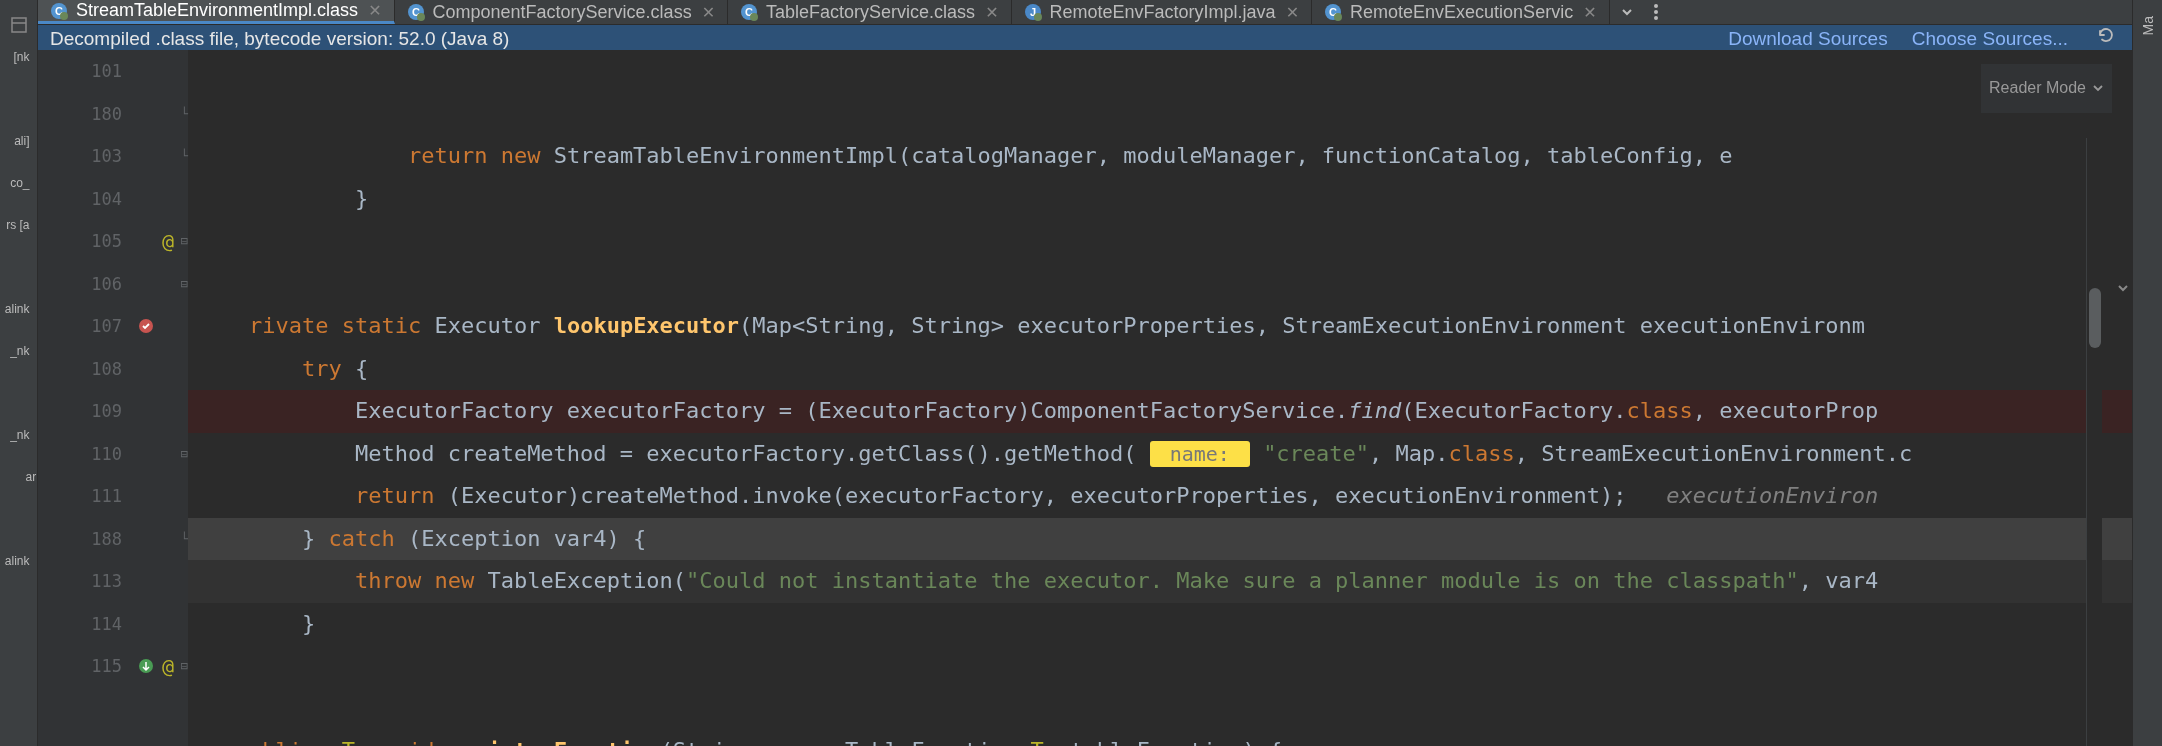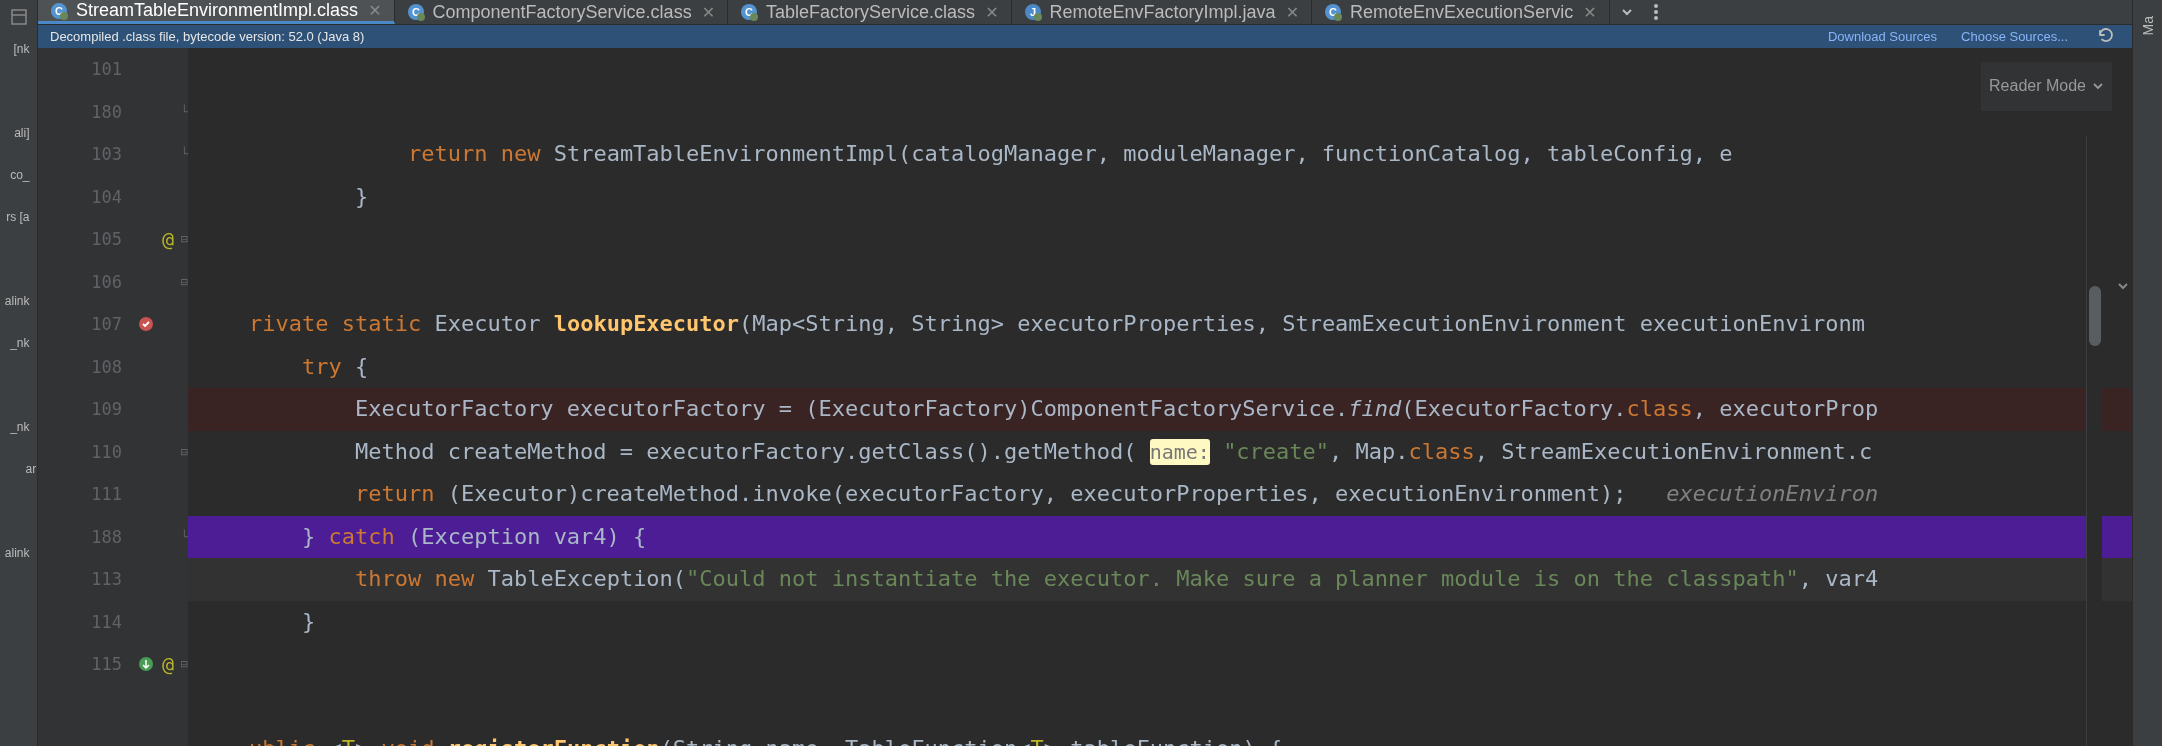--- a/index.html
+++ b/index.html
@@ -101,10 +101,10 @@
     height: 42px;
     background: #2d5177;
     display: flex;
-    align-items: center;
+    align-items: flex-end;
     padding: 0 12px;
     font-family: -apple-system, 'Segoe UI', sans-serif;
-    font-size: 13px;
+    font-size: 19px;
     color: #e6e6e6;
     gap: 24px;
   }

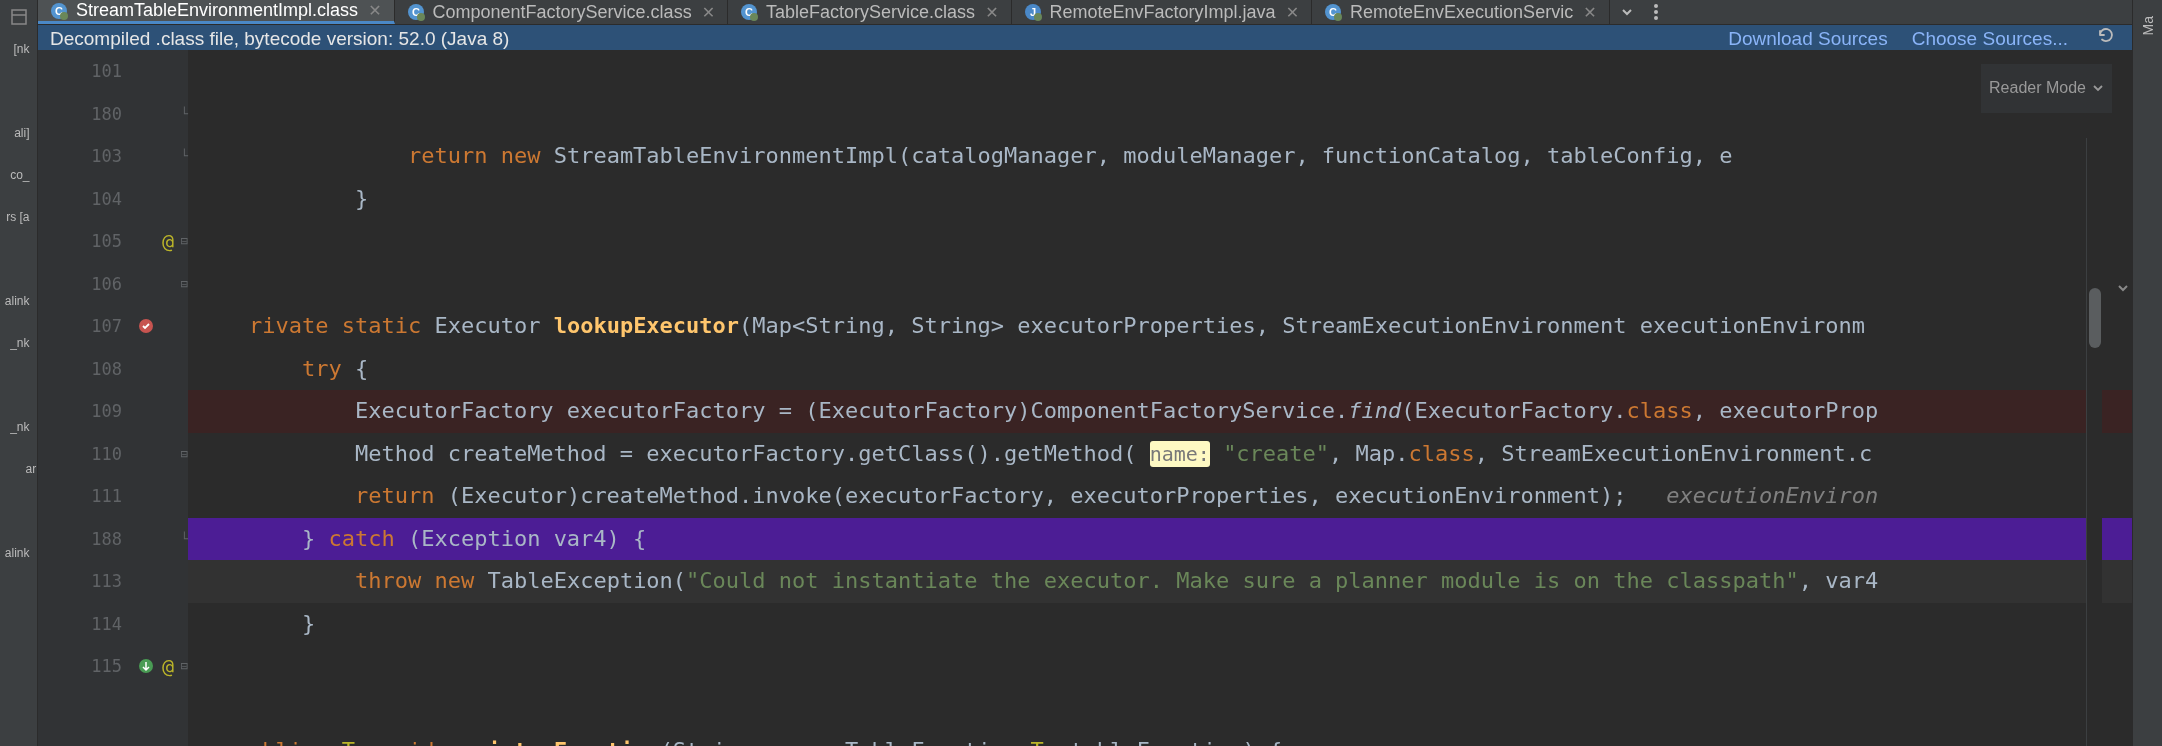--- a/index.html
+++ b/index.html
@@ -23,7 +23,7 @@
     display: flex;
     flex-direction: column;
     align-items: center;
-    padding-top: 4px;
+    padding-top: 12px;
     font-family: sans-serif;
     font-size: 12px;
     color: #bbb;

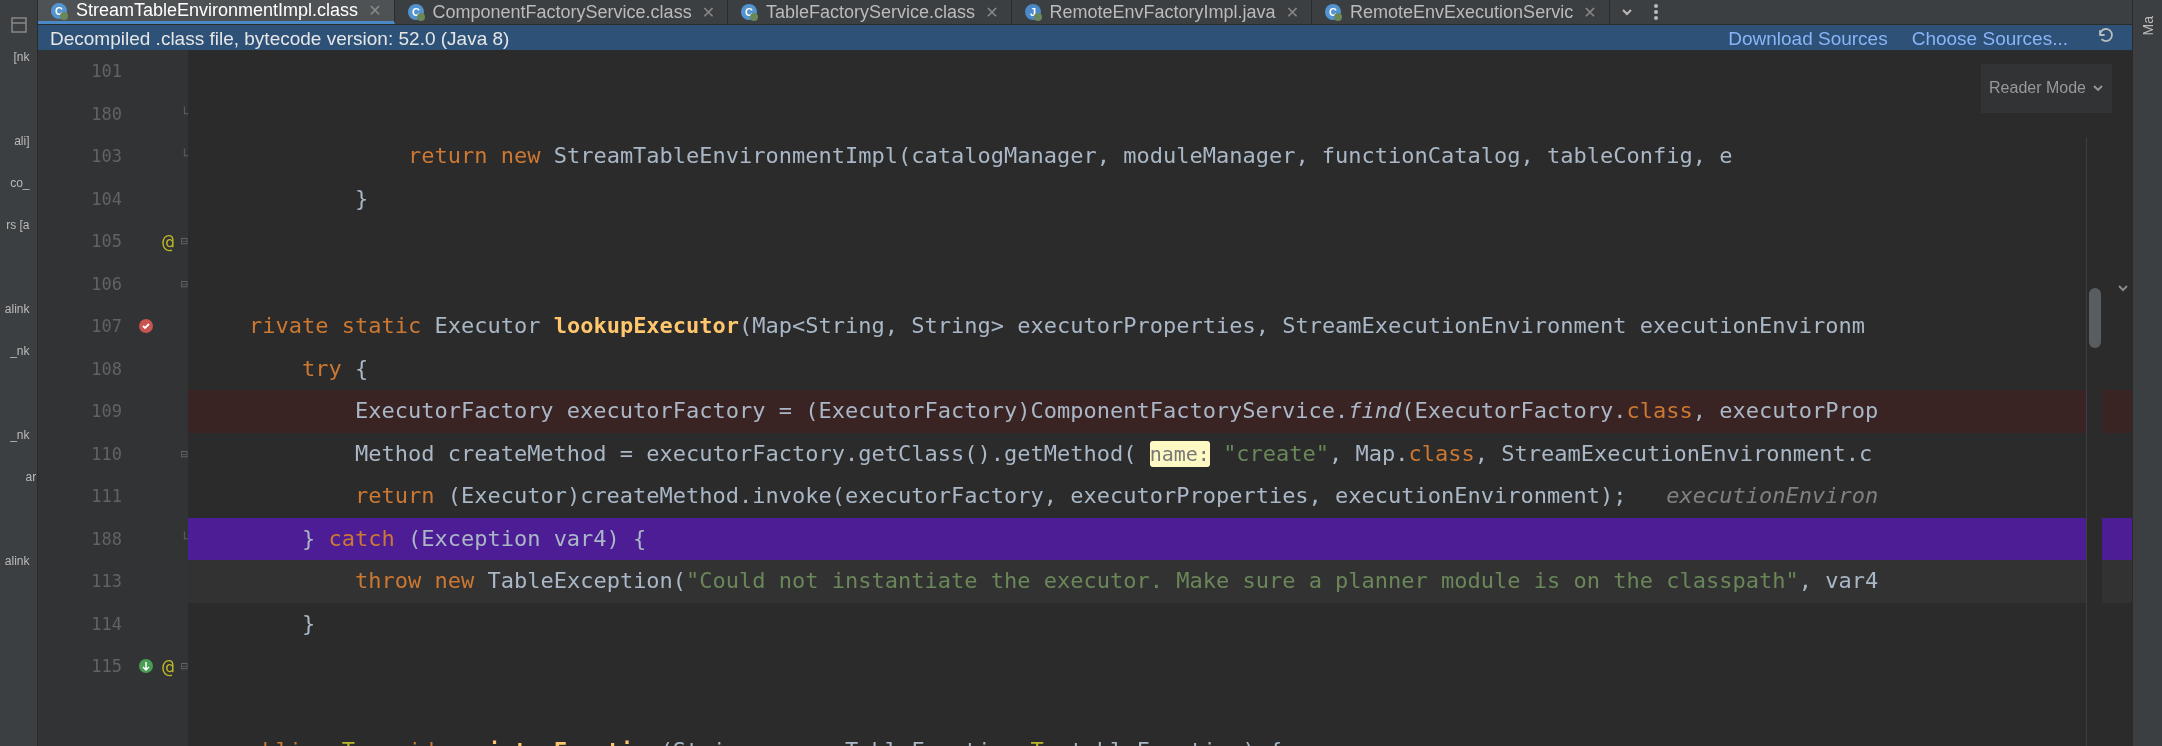--- a/index.html
+++ b/index.html
@@ -179,7 +179,7 @@
   .str { color: #6a8759; }
   .meth { color: #ffc66d; font-weight: 700; }
   .comment { color: #808080; font-style: italic; }
-  .hint { color: #787878; background: #fef9c3; font-style: normal; border-radius: 3px; padding: 1px 0; font-size: 20px;}
+  .hint { color: #787878; background: #fde047; font-style: normal; border-radius: 3px; padding: 1px 20px; font-size: 20px;}
   .italic { font-style: italic; }
   .annot { color: #bbb529; }
   .reader-mode {

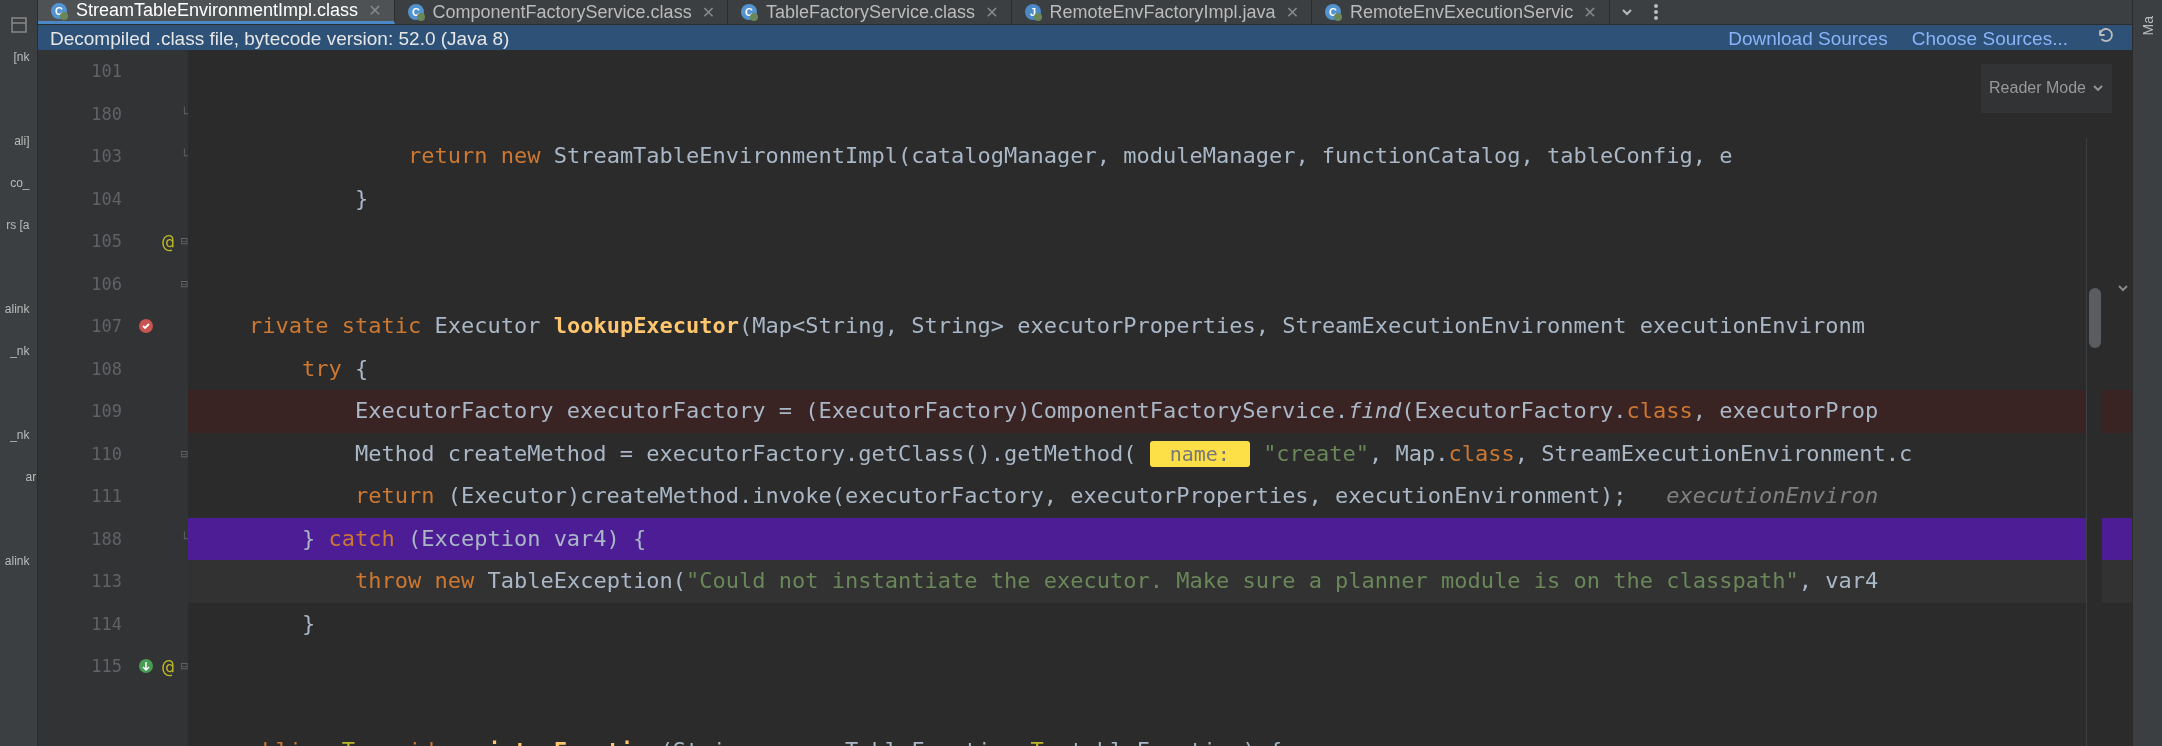--- a/index.html
+++ b/index.html
@@ -170,7 +170,7 @@
     background: #3a2323;
   }
   .line.highlight-sel {
-    background: #4c1d95;
+    background: #404040;
   }
   .line.caret {
     background: #323232;

